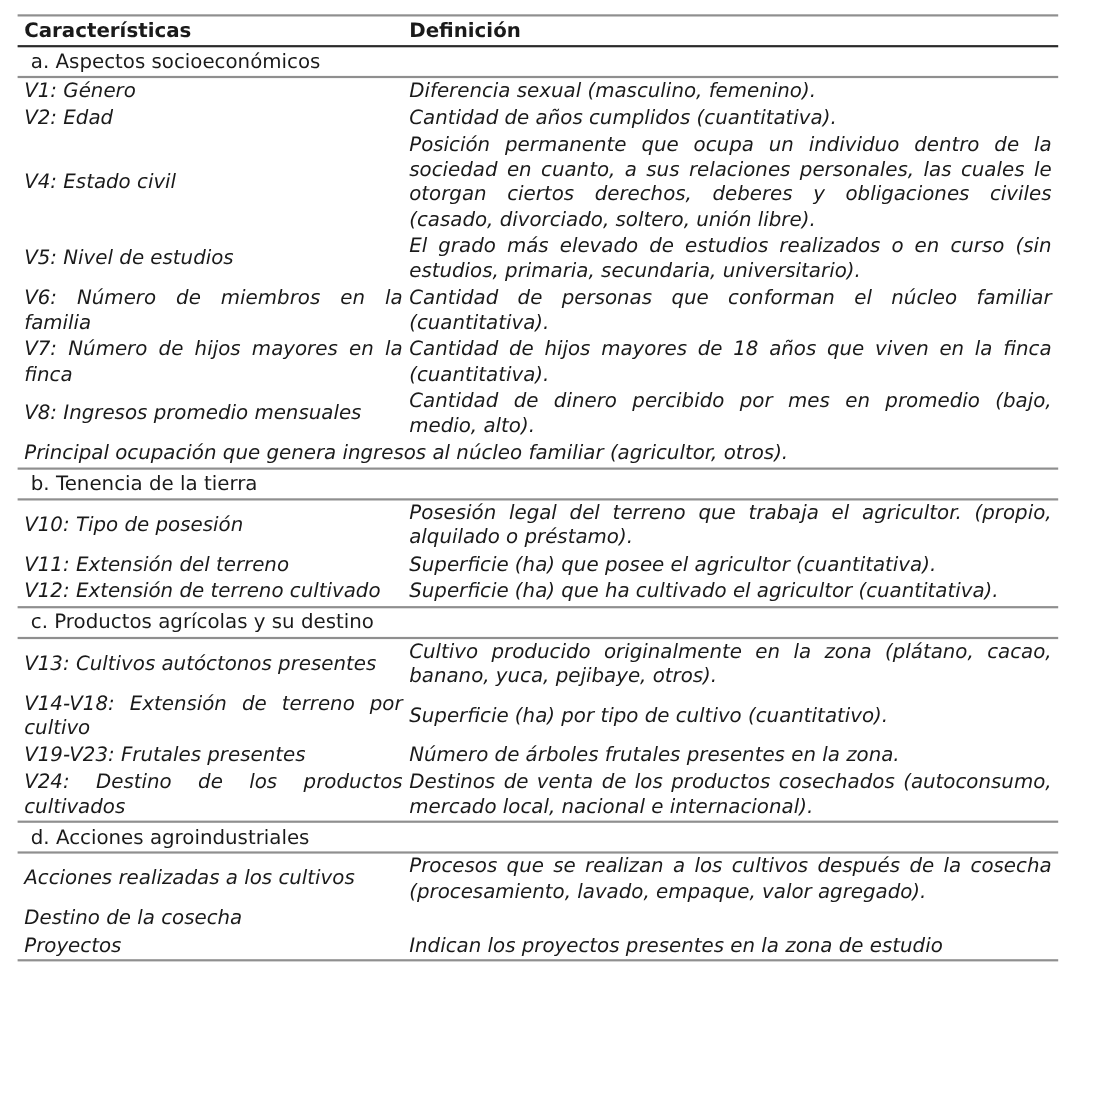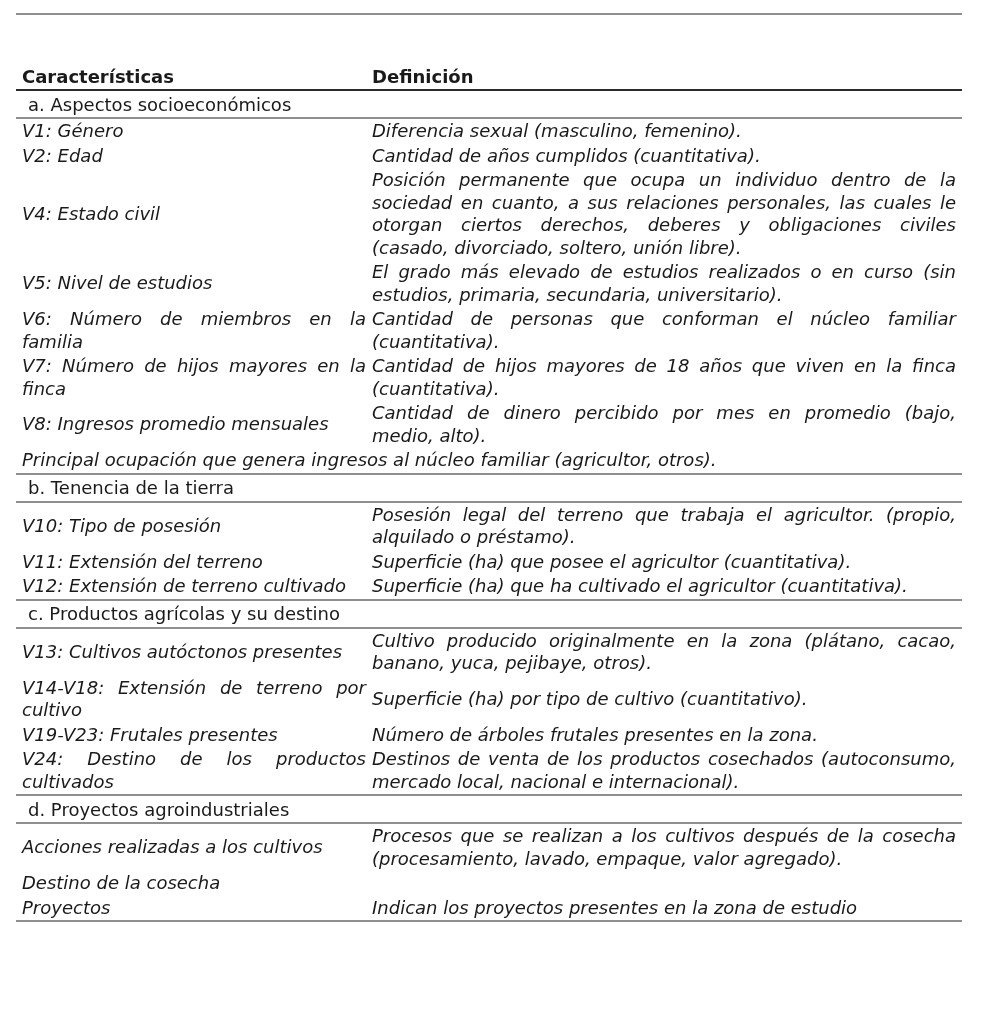--- a/index.html
+++ b/index.html
@@ -7,7 +7,7 @@
          font-family: "DejaVu Sans", sans-serif; color: #1a1a1a; }
   .tbl { position: absolute; left: 16px; top: 13px; width: 946px; }
   .rule-top { border-top: 2px solid #8f8f8f; }
-  .hdr { display: flex; height: 26px; align-items: center; border-bottom: 2px solid #2a2a2a; font-weight: bold; font-size: 18px; margin-top: 48px; }
+  .hdr { display: flex; height: 26px; align-items: center; border-bottom: 2px solid #2a2a2a; font-weight: bold; font-size: 18px; }
   .c1 { width: 350px; padding-left: 6px; box-sizing: border-box; }
   .c2 { flex: 1; padding-left: 6px; padding-right: 6px; box-sizing: border-box; }
   .sec { height: 26px; display: flex; align-items: center; font-weight: normal; font-size: 18px; padding-left: 12px; border-bottom: 2px solid #8f8f8f; }

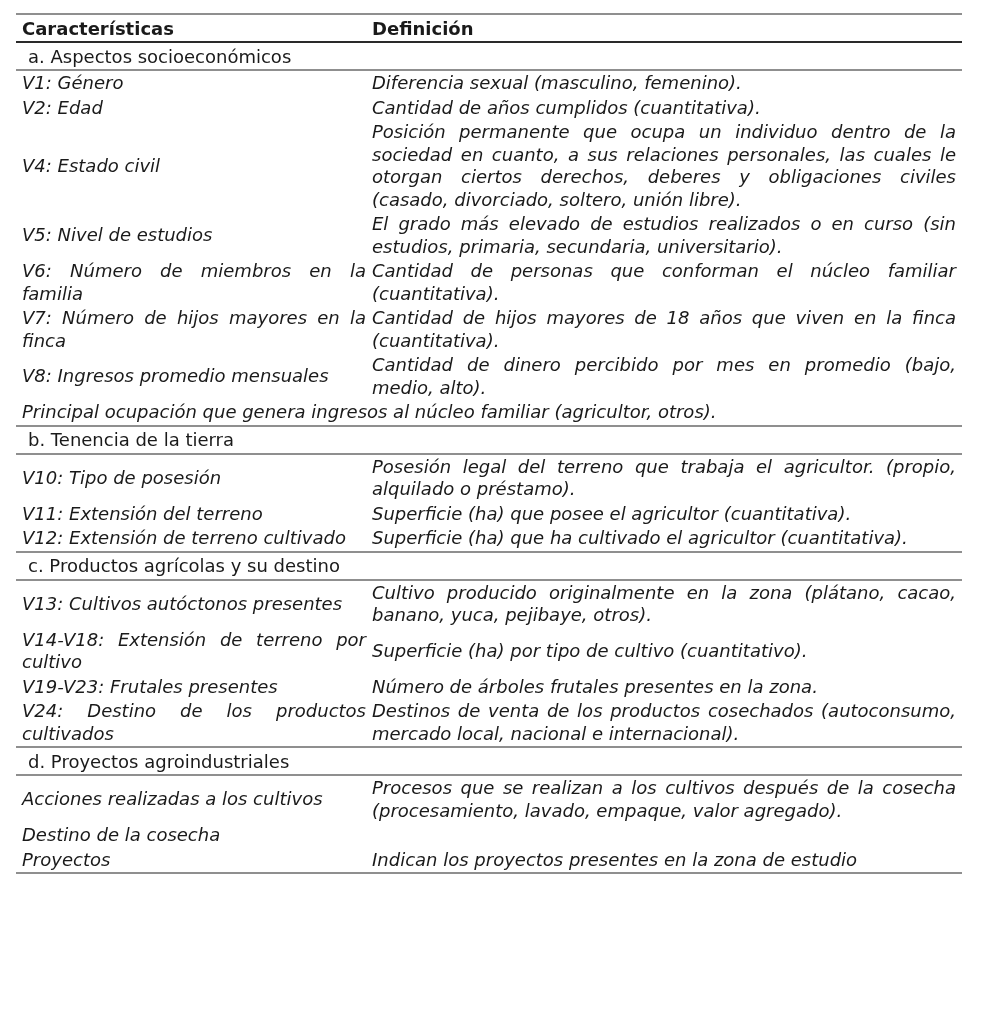--- a/index.html
+++ b/index.html
@@ -94,7 +94,7 @@
           <div class="c2">Destinos de venta de los productos cosechados (autoconsumo, mercado local, nacional e internacional).</div>
         </div>
       </div>
-      <div class="sec">d. Proyectos agroindustriales</div>
+      <div class="sec">d. Acciones agroindustriales</div>
       <div class="sep">
         <div class="row">
           <div class="c1">Acciones realizadas a los cultivos</div>

